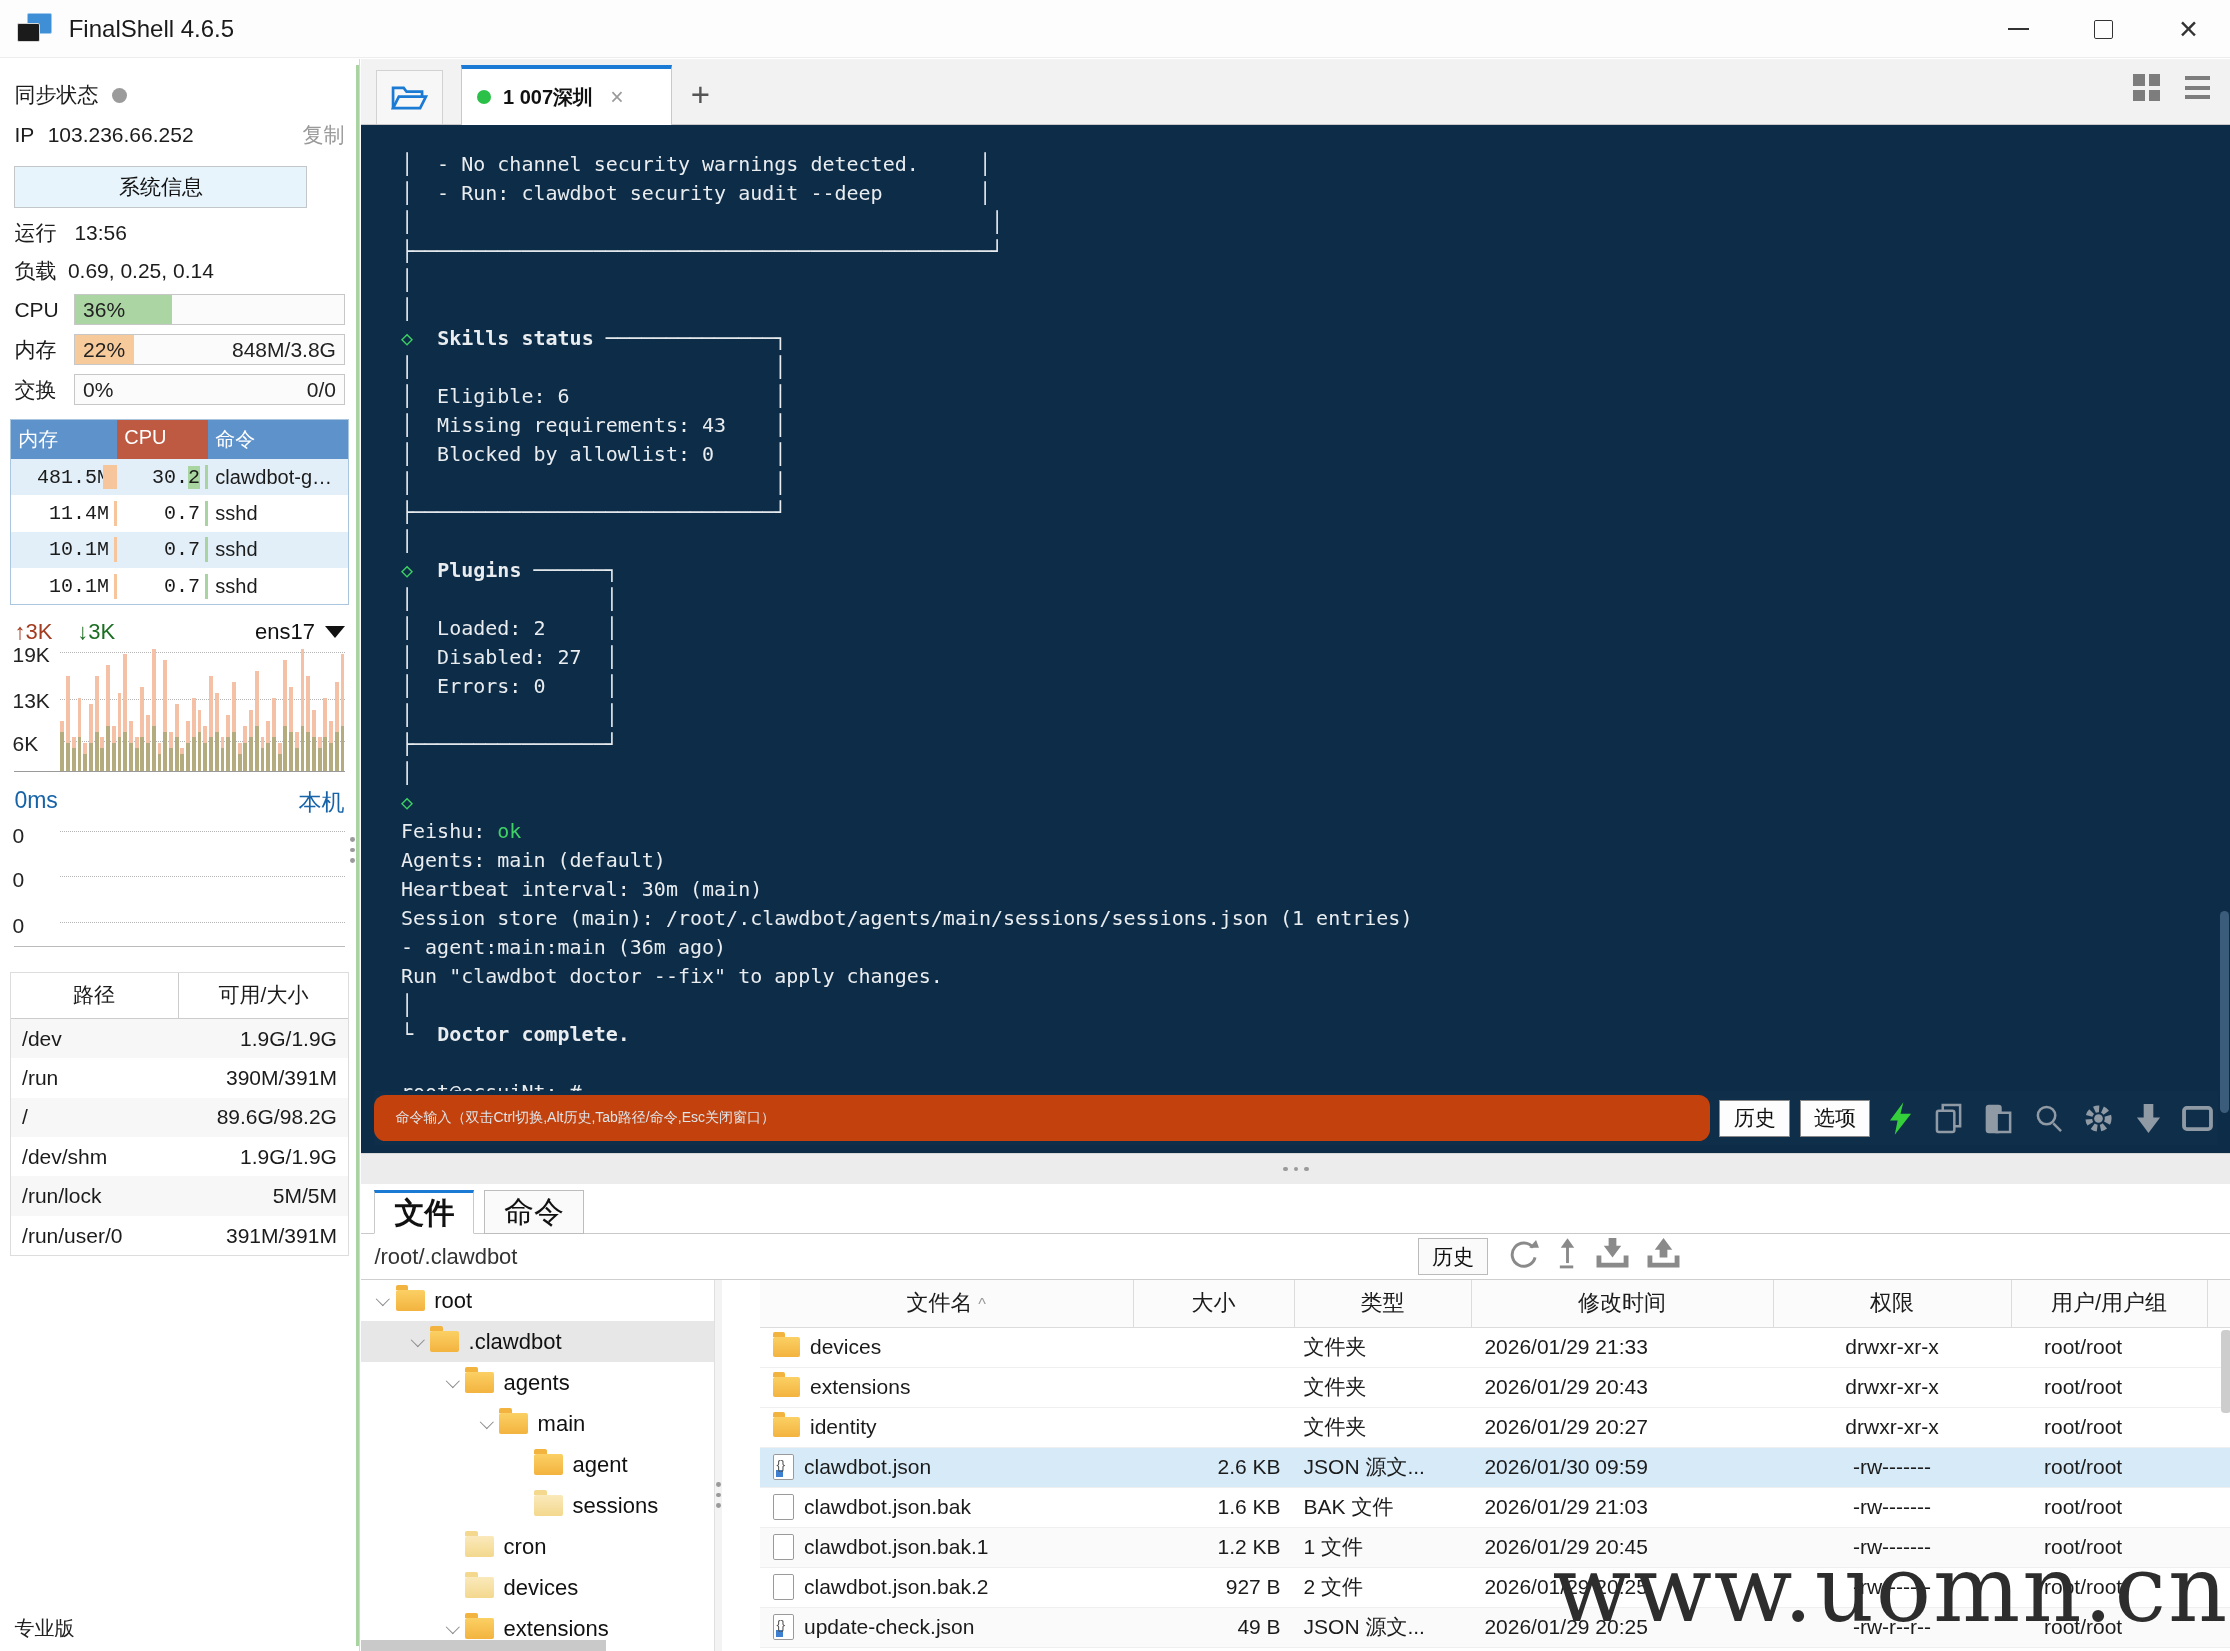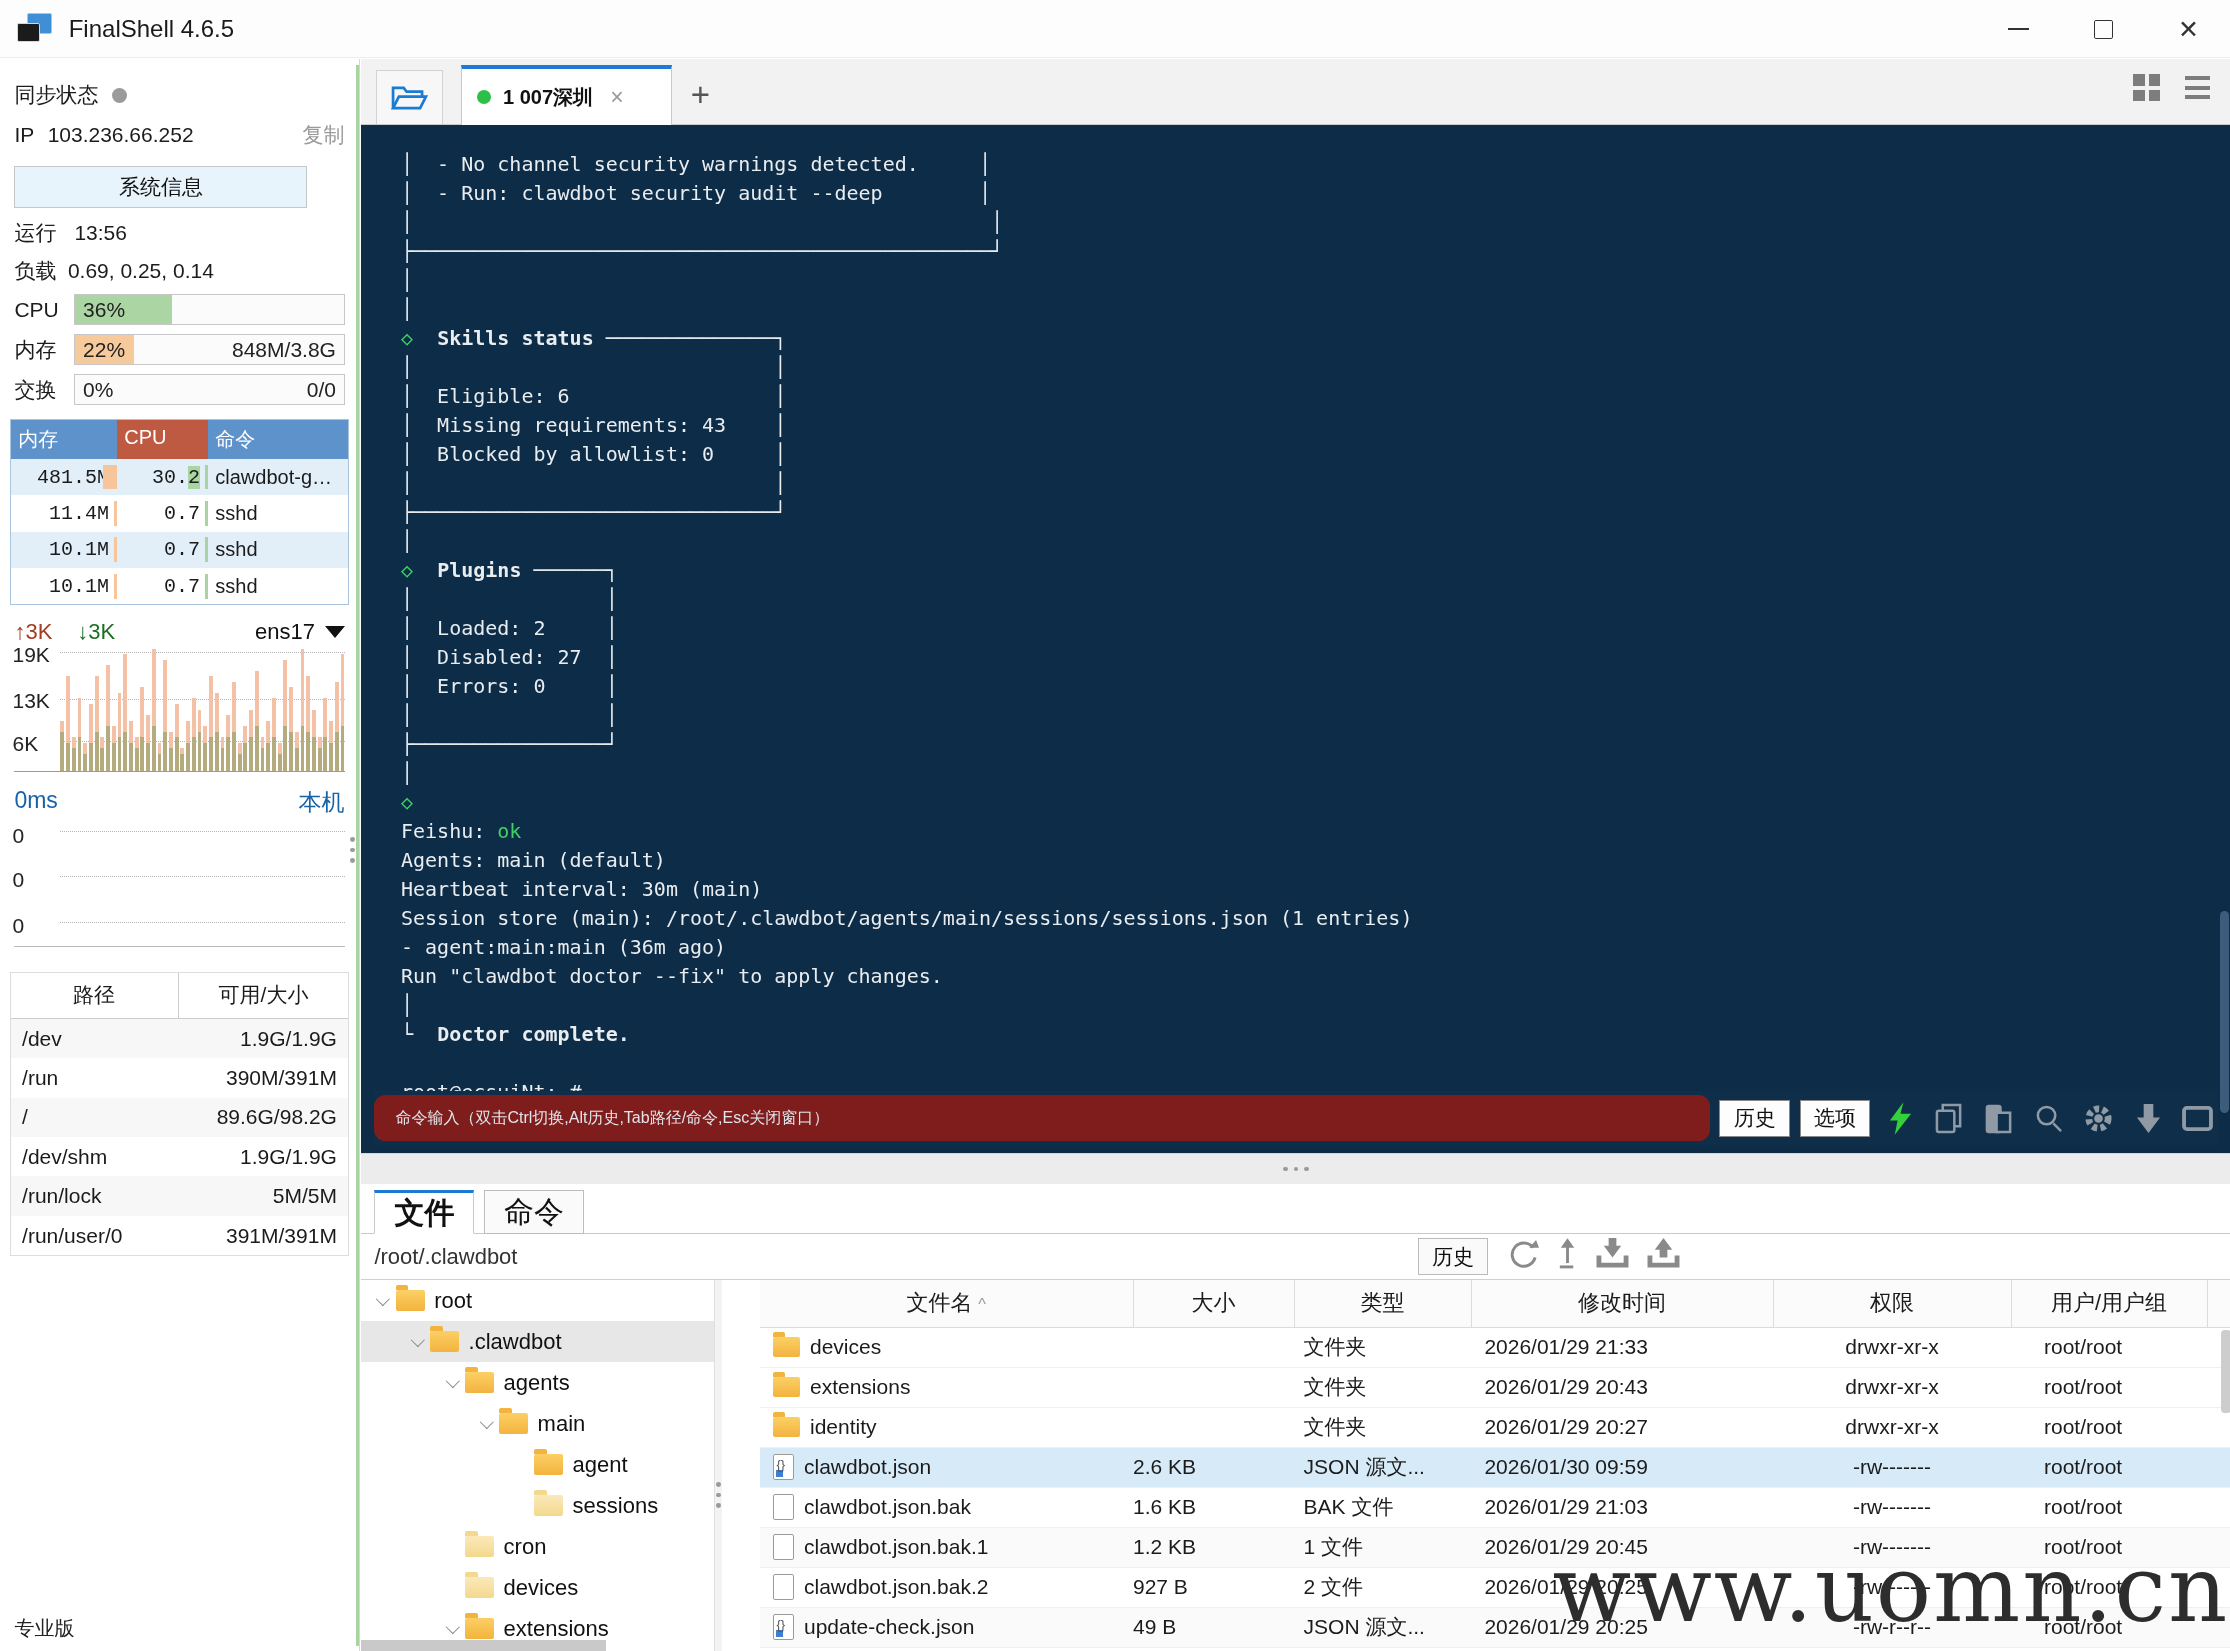--- a/index.html
+++ b/index.html
@@ -112,8 +112,8 @@
 
   .cmdbar { position:absolute; left:13.4px; right:13.4px; bottom:7.7px; height:54px; background:#0f2e4a;
     display:flex; align-items:center; gap:9.6px; }
-  .cmdinput { flex:1; height:46px; background:#7f1d1d; border-radius:11.5px; display:flex; align-items:center;
-    padding:0 21px; color:#dfe5ea; font-size:16px; }
+  .cmdinput { flex:1; height:46px; background:#c2410c; border-radius:11.5px; display:flex; align-items:center;
+    padding:0 21px; color:#dfe5ea; font-size:14px; }
   .cbtn { height:37px; padding:0 13.4px; background:#fdfdfd; border:1px solid #888; color:#111;
     display:flex; align-items:center; font-size:21px; }
   .cicon { width:40px; height:38px; display:flex; align-items:center; justify-content:center; }

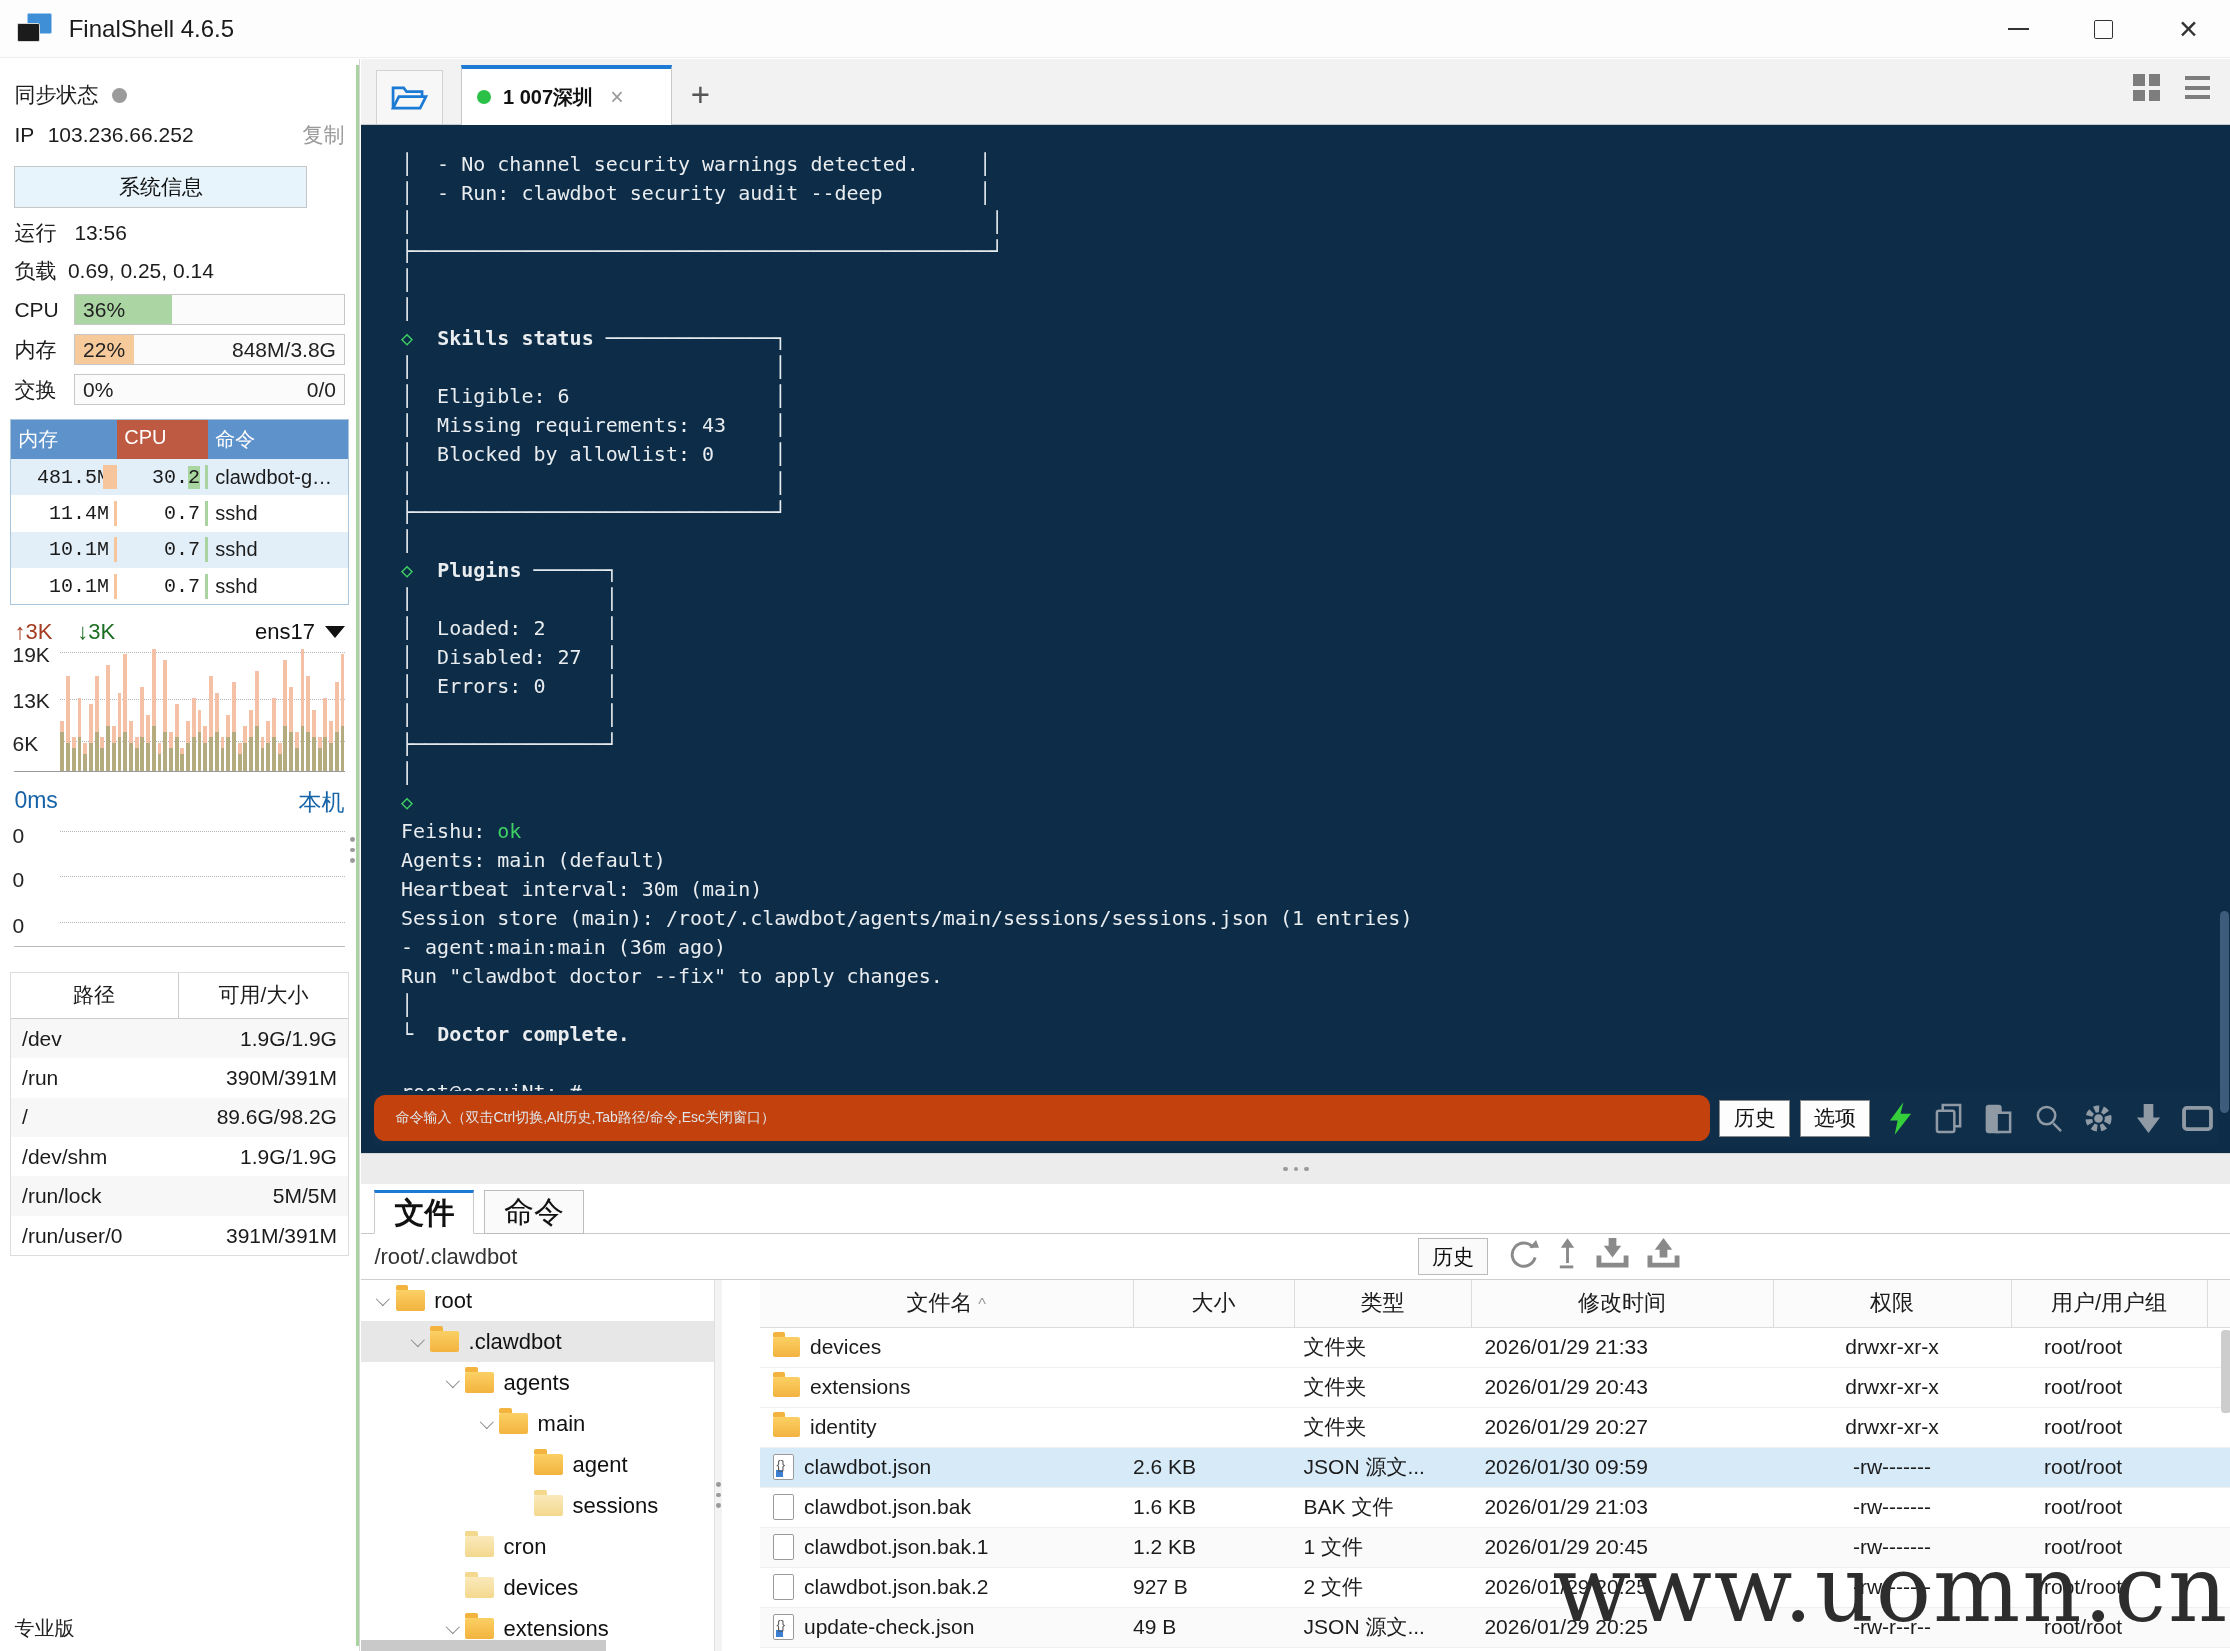--- a/index.html
+++ b/index.html
@@ -151,7 +151,7 @@
   .files tr.zebra { background:#fafafa; }
   .files tr.selected { background:#d6eaf8; }
   .namecell { display:flex; align-items:center; padding-left:13.4px; gap:9.6px; }
-  .sizecell { text-align:left; padding-right:13.4px; }
+  .sizecell { text-align:right; padding-right:13.4px; }
   .typecell { padding-left:9.6px; }
   .mtimecell { padding-left:13.4px; }
   .permcell { text-align:center; }

